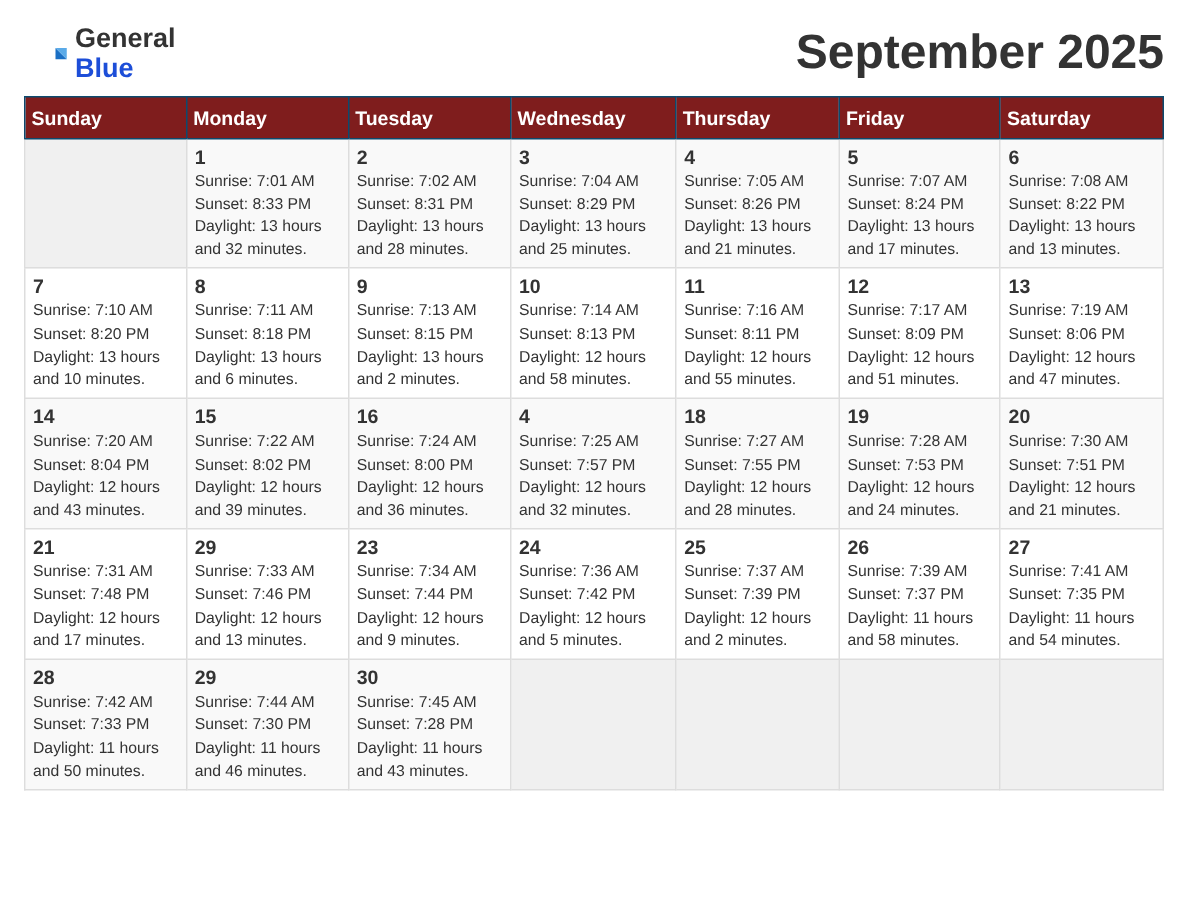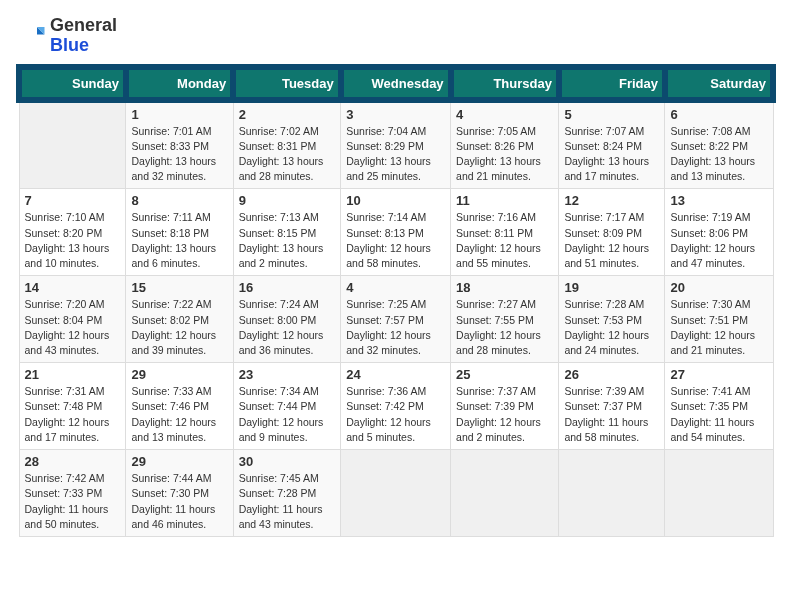--- a/index.html
+++ b/index.html
@@ -18,7 +18,7 @@
     }
     .logo {
       display: flex;
-      align-items: center;
+      align-items: flex-end;
       gap: 4px;
     }
     .logo-text {

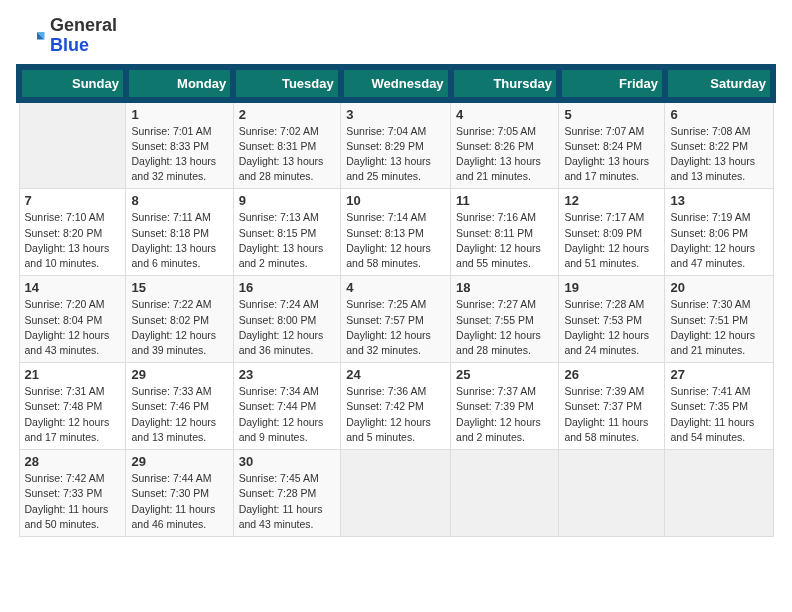--- a/index.html
+++ b/index.html
@@ -106,6 +106,7 @@
     </div>
   </div>
   <div class="title-block">
+    <div class="calendar-title">September 2025</div>
   </div>
 </div>
 

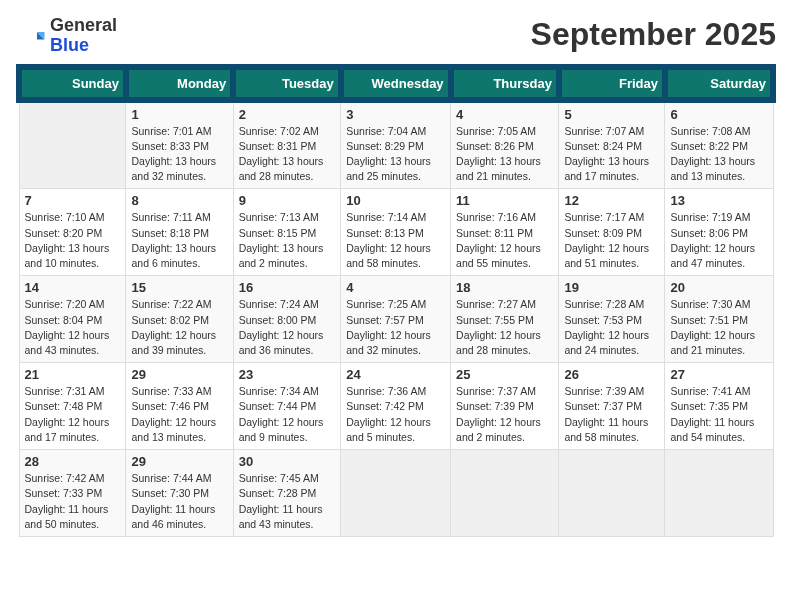--- a/index.html
+++ b/index.html
@@ -52,13 +52,13 @@
       font-size: 11px;
     }
     thead tr th {
-      background-color: #0f766e;
+      background-color: #7f1d1d;
       color: white;
       padding: 6px 4px;
-      text-align: right;
+      text-align: left;
       font-size: 13px;
       font-weight: bold;
-      border: 6px solid #0c4a6e;
+      border: 1px solid #0c4a6e;
     }
     tbody tr {
       border-bottom: 1px solid #ccc;

